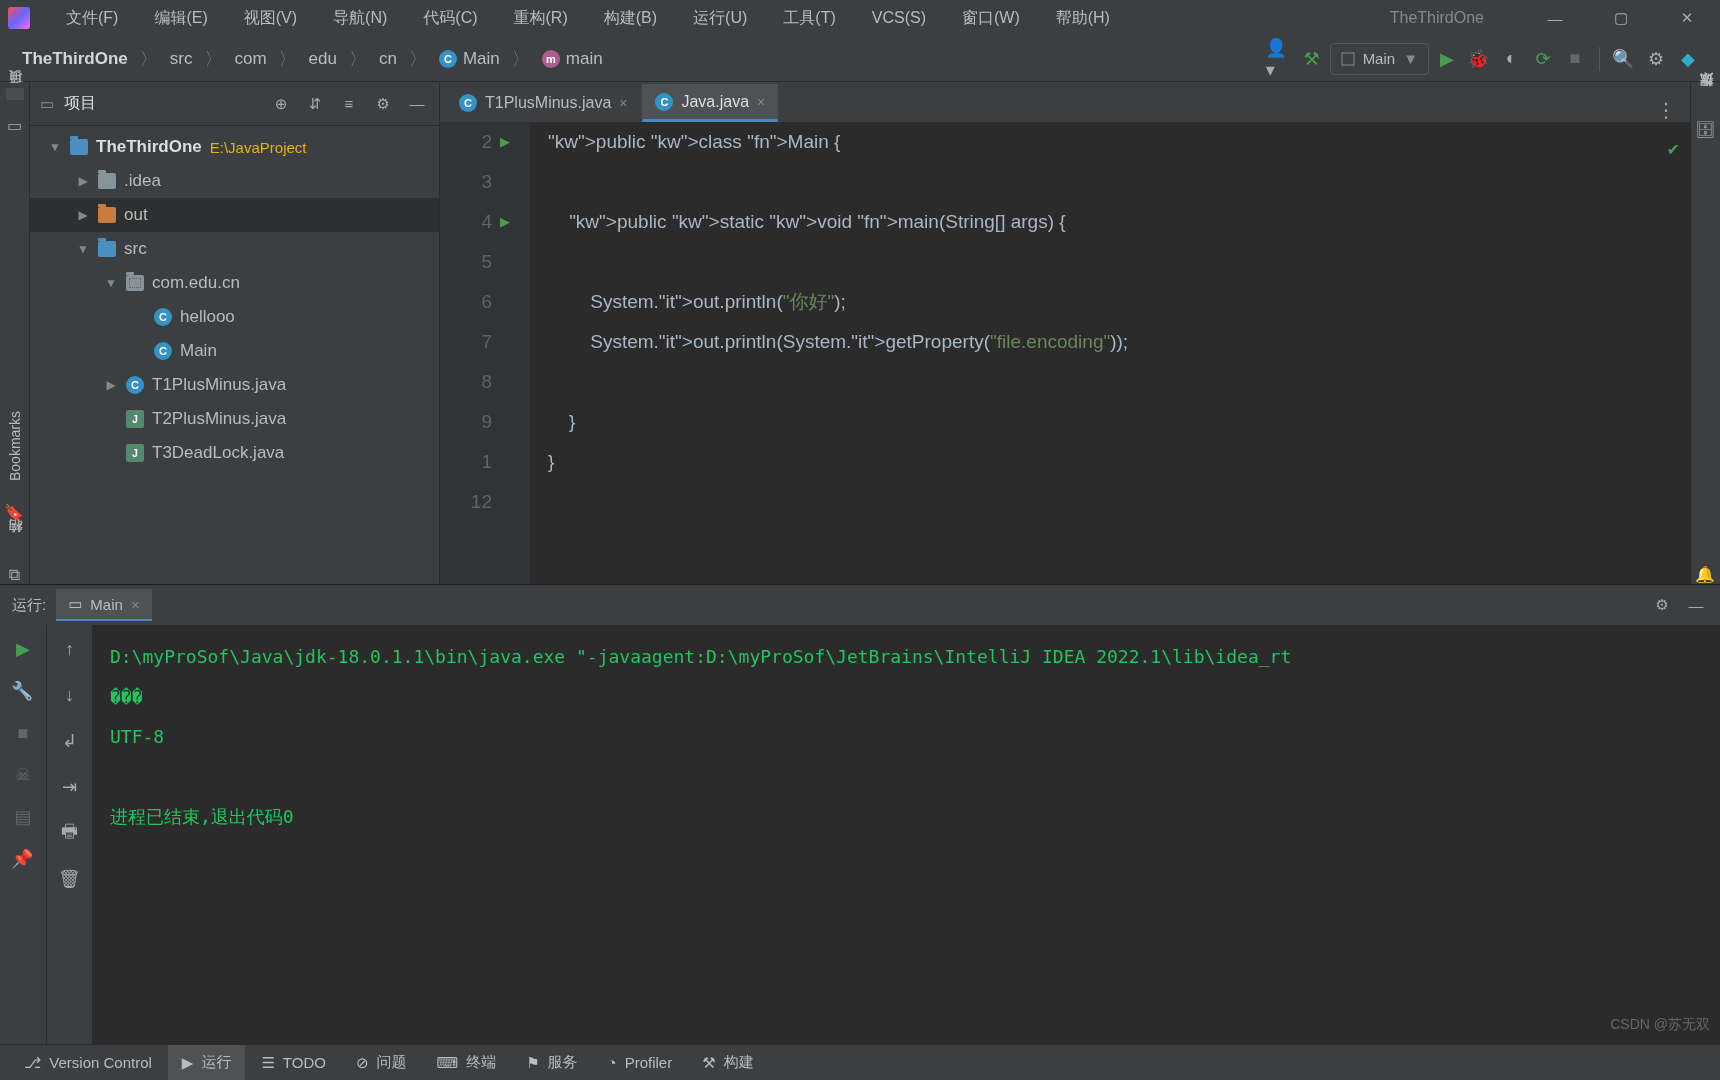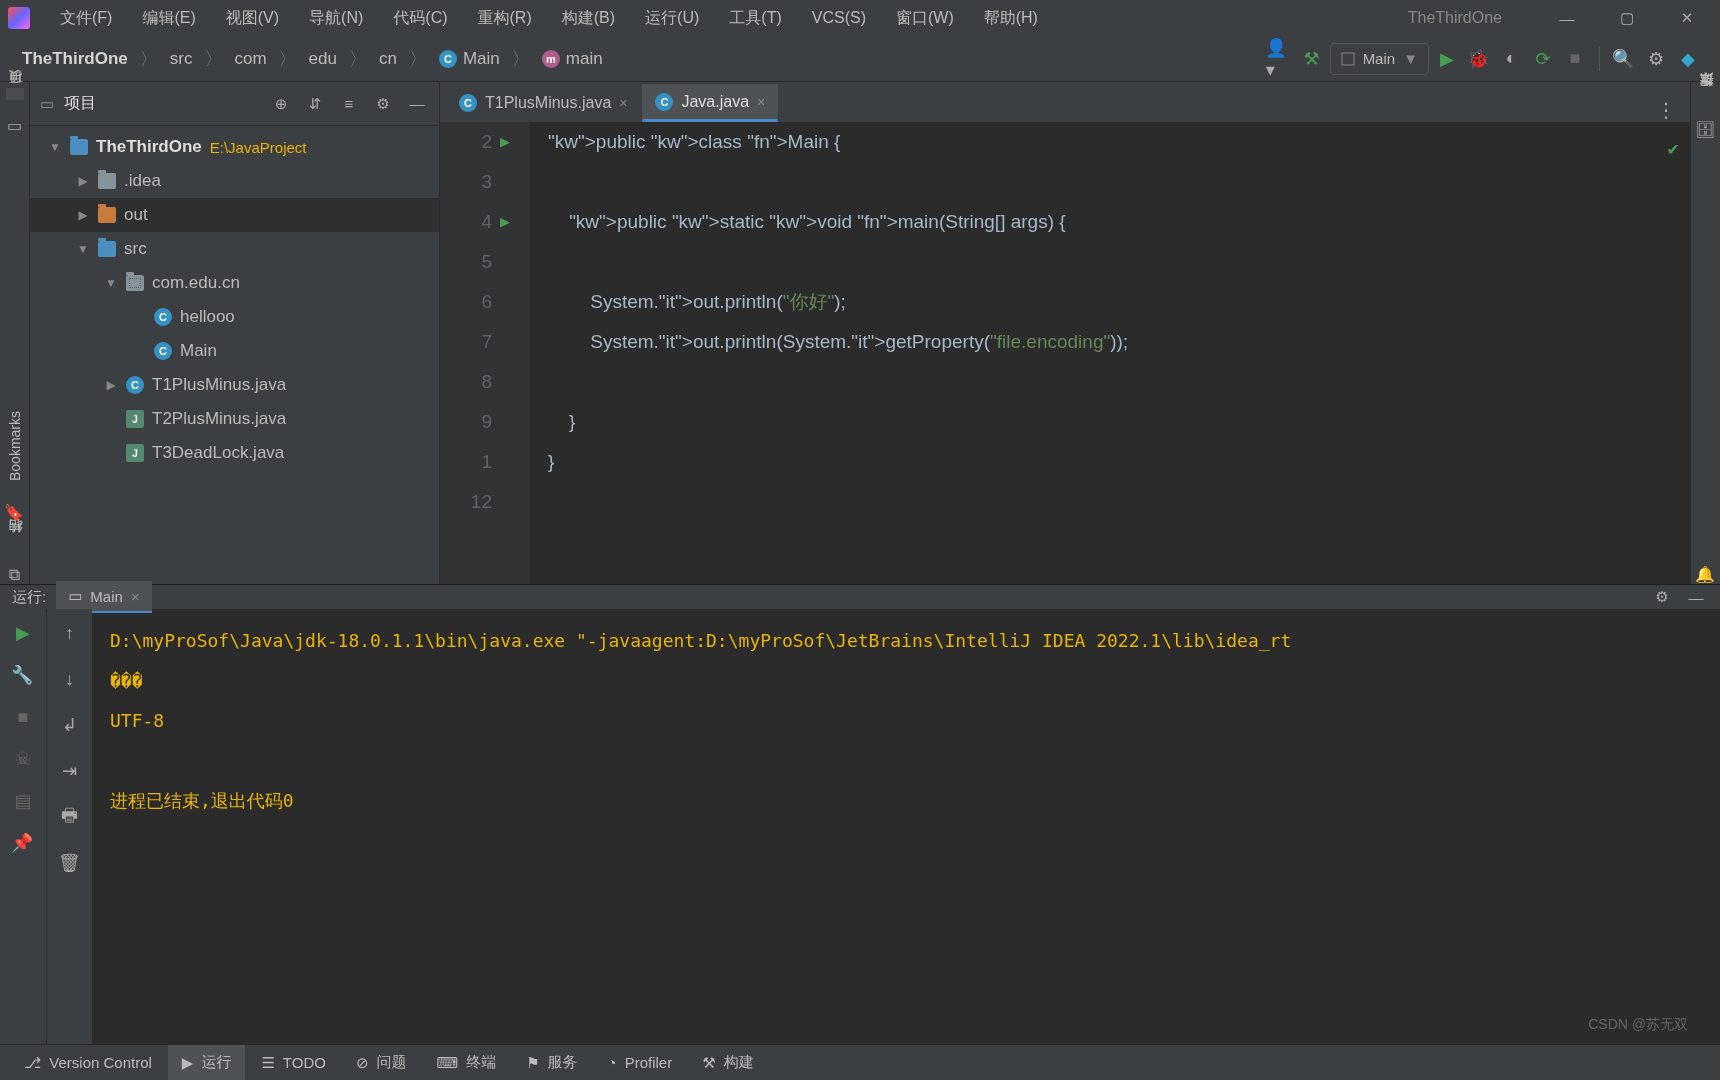--- a/index.html
+++ b/index.html
@@ -4,7 +4,7 @@
 <style>
 *{margin:0;padding:0;box-sizing:border-box;font-family:"Segoe UI",Arial,sans-serif;user-select:none}
 body{width:1720px;height:1080px;background:#3c3f41;color:#bbb;font-size:15px;overflow:hidden;display:flex;flex-direction:column}
-.menubar{height:36px;background:#3c3f41;display:flex;align-items:center;padding:0 8px;gap:10px}
+.menubar{height:36px;background:#3c3f41;display:flex;align-items:center;padding:0 8px;gap:16px}
 .logo{width:22px;height:22px;margin-right:10px;background:linear-gradient(135deg,#ff4d4d,#6666ff,#ff66ff);border-radius:3px}
 .menu-item{padding:4px 10px;color:#bbb;font-size:16px;cursor:pointer}
 .spacer{flex:1}

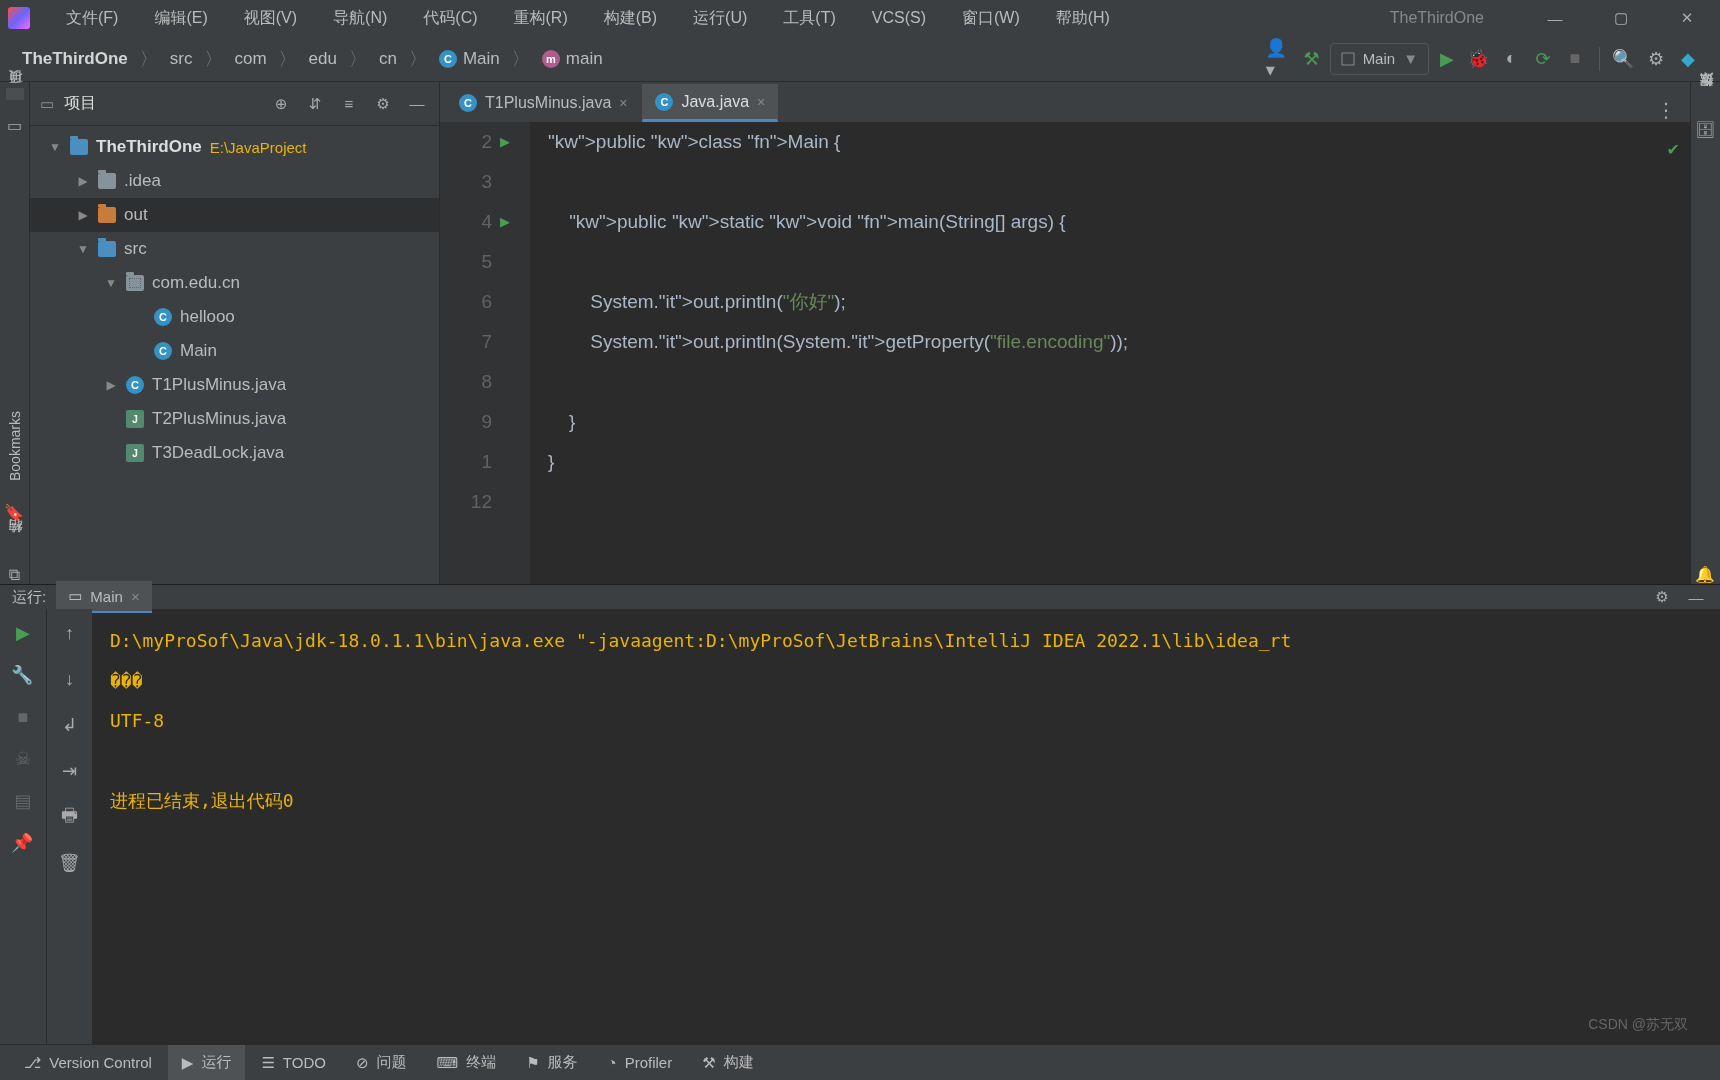--- a/index.html
+++ b/index.html
@@ -53,7 +53,7 @@
 .check{position:absolute;top:8px;right:10px;color:#499c54;font-size:16px}
 .right-strip{width:30px;background:#3c3f41;border-left:1px solid #2b2b2b;display:flex;flex-direction:column;align-items:center;padding-top:10px;gap:16px}
 .run-panel{height:460px;background:#2b2b2b;border-top:1px solid #1e1e1e;display:flex;flex-direction:column}
-.run-head{height:24px;background:#3c3f41;display:flex;align-items:center;padding:0 12px;gap:10px}
+.run-head{height:40px;background:#3c3f41;display:flex;align-items:center;padding:0 12px;gap:10px}
 .run-tab{display:flex;align-items:center;gap:8px;background:#4e5254;padding:6px 12px;border-bottom:2px solid #4a88c7}
 .run-body{flex:1;display:flex}
 .run-strip{width:46px;background:#3c3f41;display:flex;flex-direction:column;align-items:center;padding-top:10px;gap:14px}

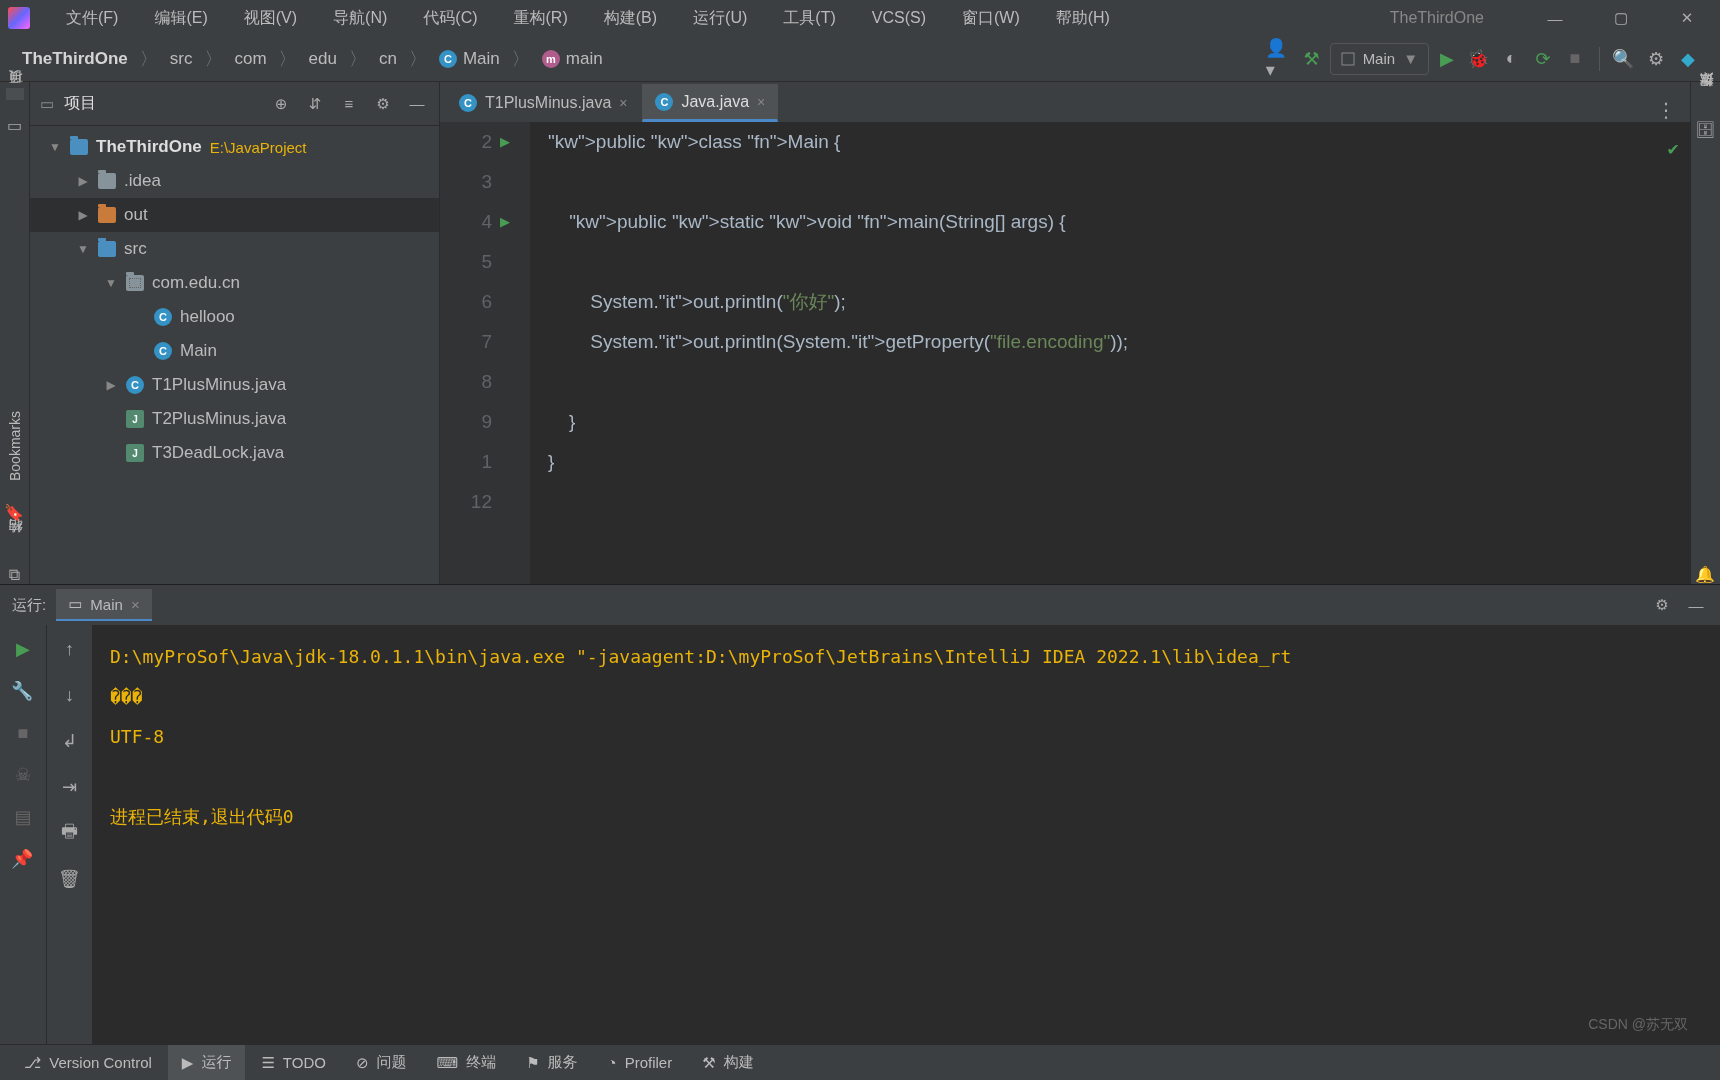--- a/index.html
+++ b/index.html
@@ -58,7 +58,7 @@
 .run-body{flex:1;display:flex}
 .run-strip{width:46px;background:#3c3f41;display:flex;flex-direction:column;align-items:center;padding-top:10px;gap:14px}
 .run-strip2{width:46px;background:#3c3f41;display:flex;flex-direction:column;align-items:center;padding-top:10px;gap:18px;border-left:1px solid #2b2b2b}
-.console{flex:1;padding:12px 18px;font-family:Consolas,monospace;font-size:18px;line-height:40px;color:#eab308;white-space:pre-wrap}
+.console{flex:1;padding:12px 18px;font-family:Consolas,monospace;font-size:18px;line-height:40px;color:#22c55e;white-space:pre-wrap}
 .bottom-tabs{height:36px;background:#3c3f41;border-top:1px solid #2b2b2b;display:flex;align-items:center;padding:0 10px;gap:2px}
 .btab{height:36px;display:flex;align-items:center;gap:8px;padding:0 14px;color:#bbb;font-size:15px;cursor:pointer}
 .btab.active{background:#4e5254}

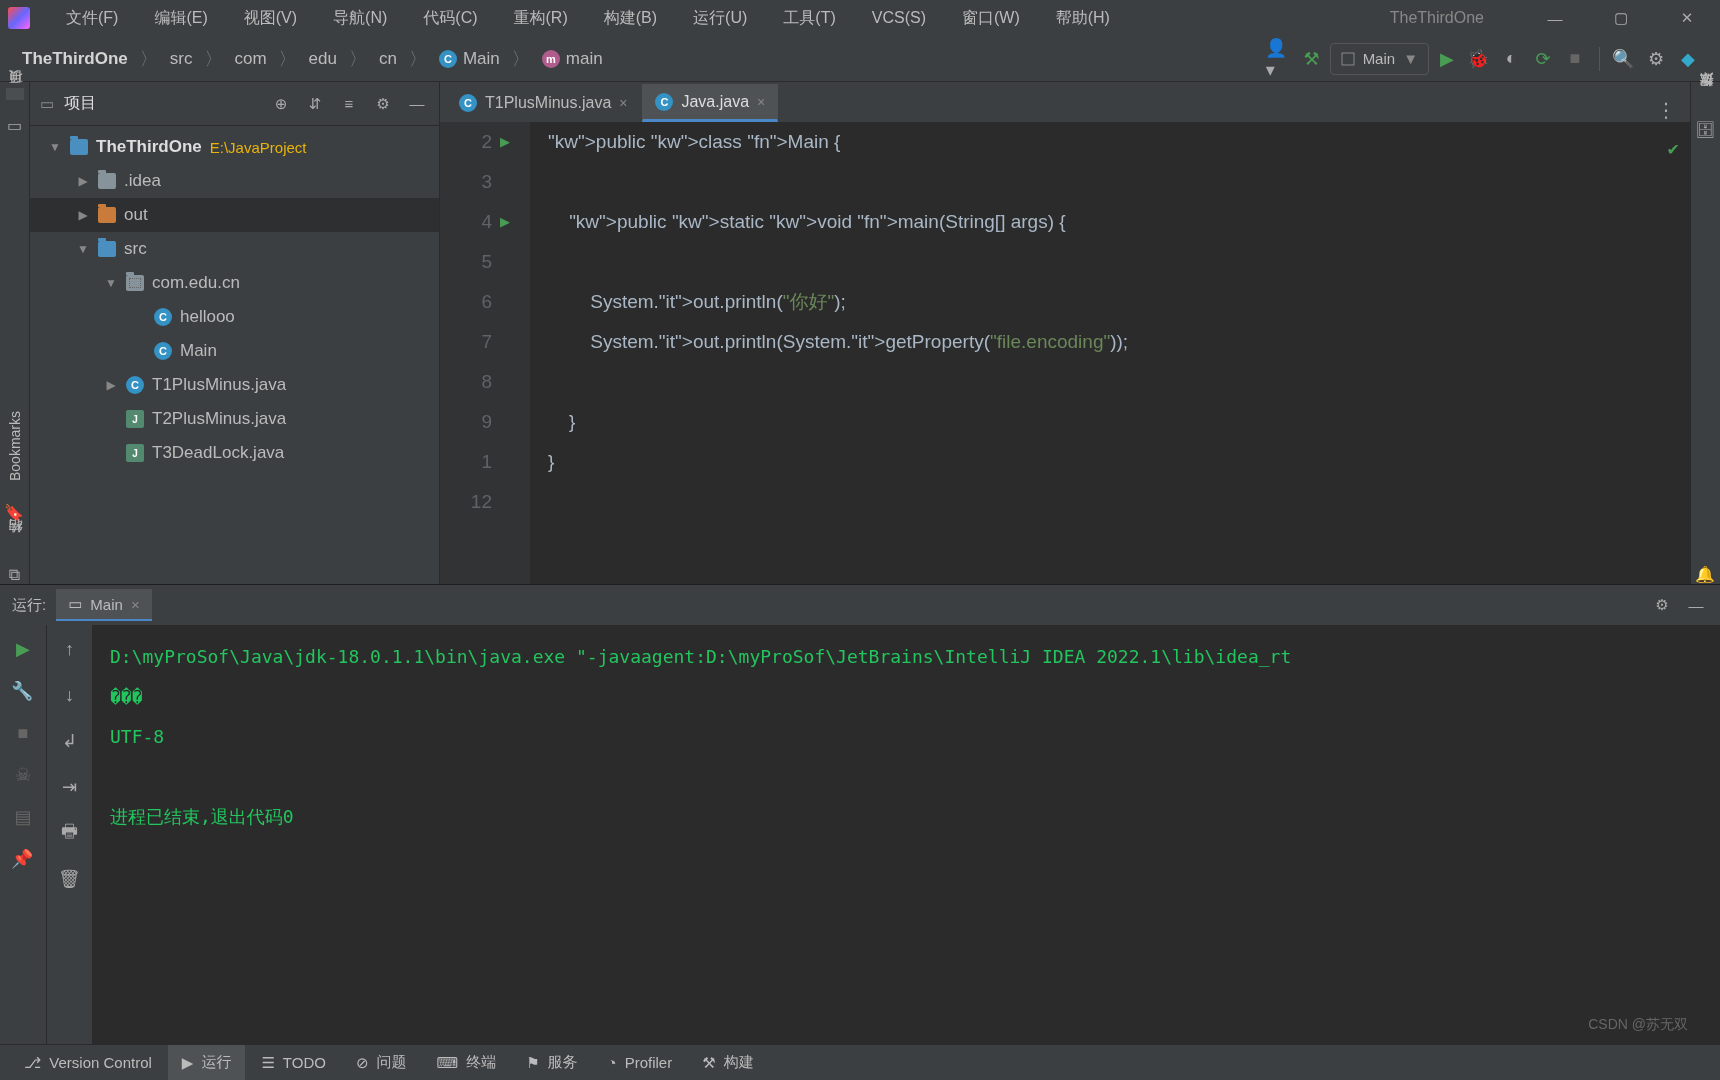--- a/index.html
+++ b/index.html
@@ -62,7 +62,7 @@
 .bottom-tabs{height:36px;background:#3c3f41;border-top:1px solid #2b2b2b;display:flex;align-items:center;padding:0 10px;gap:2px}
 .btab{height:36px;display:flex;align-items:center;gap:8px;padding:0 14px;color:#bbb;font-size:15px;cursor:pointer}
 .btab.active{background:#4e5254}
-.watermark{position:absolute;right:32px;bottom:46px;color:#666;font-size:14px}
+.watermark{position:absolute;right:10px;bottom:46px;color:#666;font-size:14px}
 </style>
 </head>
 <body>

